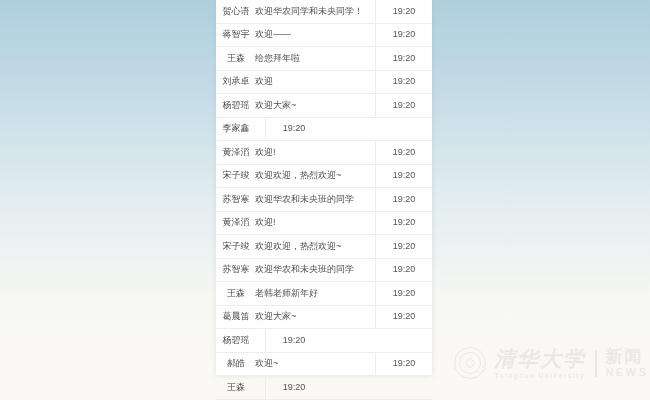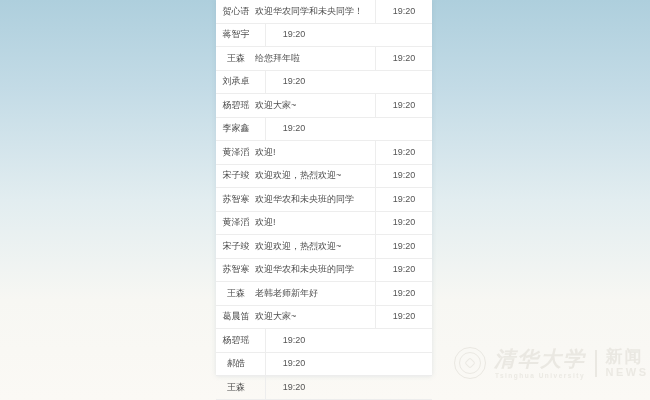--- a/index.html
+++ b/index.html
@@ -62,6 +62,7 @@
 
   <div class="row">
     <div class="cell name">蒋智宇</div>
+    <div class="cell msg">欢迎——</div>
     <div class="cell time">19:20</div>
   </div>
 

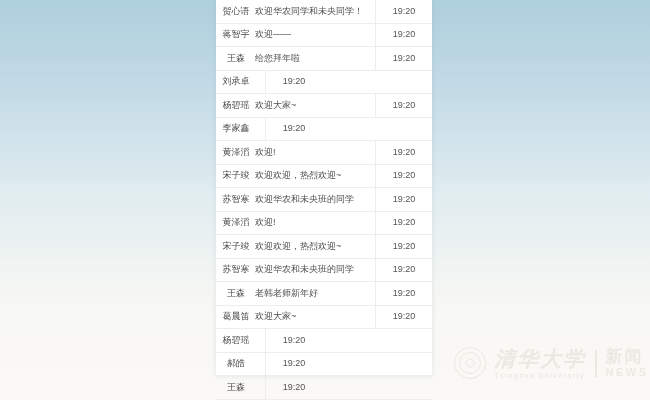--- a/index.html
+++ b/index.html
@@ -74,6 +74,7 @@
 
   <div class="row">
     <div class="cell name">刘承卓</div>
+    <div class="cell msg">欢迎</div>
     <div class="cell time">19:20</div>
   </div>
 

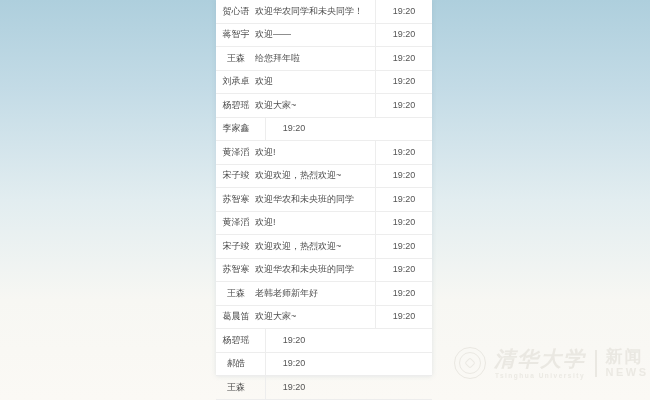--- a/index.html
+++ b/index.html
@@ -144,6 +144,7 @@
 
   <div class="row">
     <div class="cell name">郝皓</div>
+    <div class="cell msg">欢迎~</div>
     <div class="cell time">19:20</div>
   </div>
 

